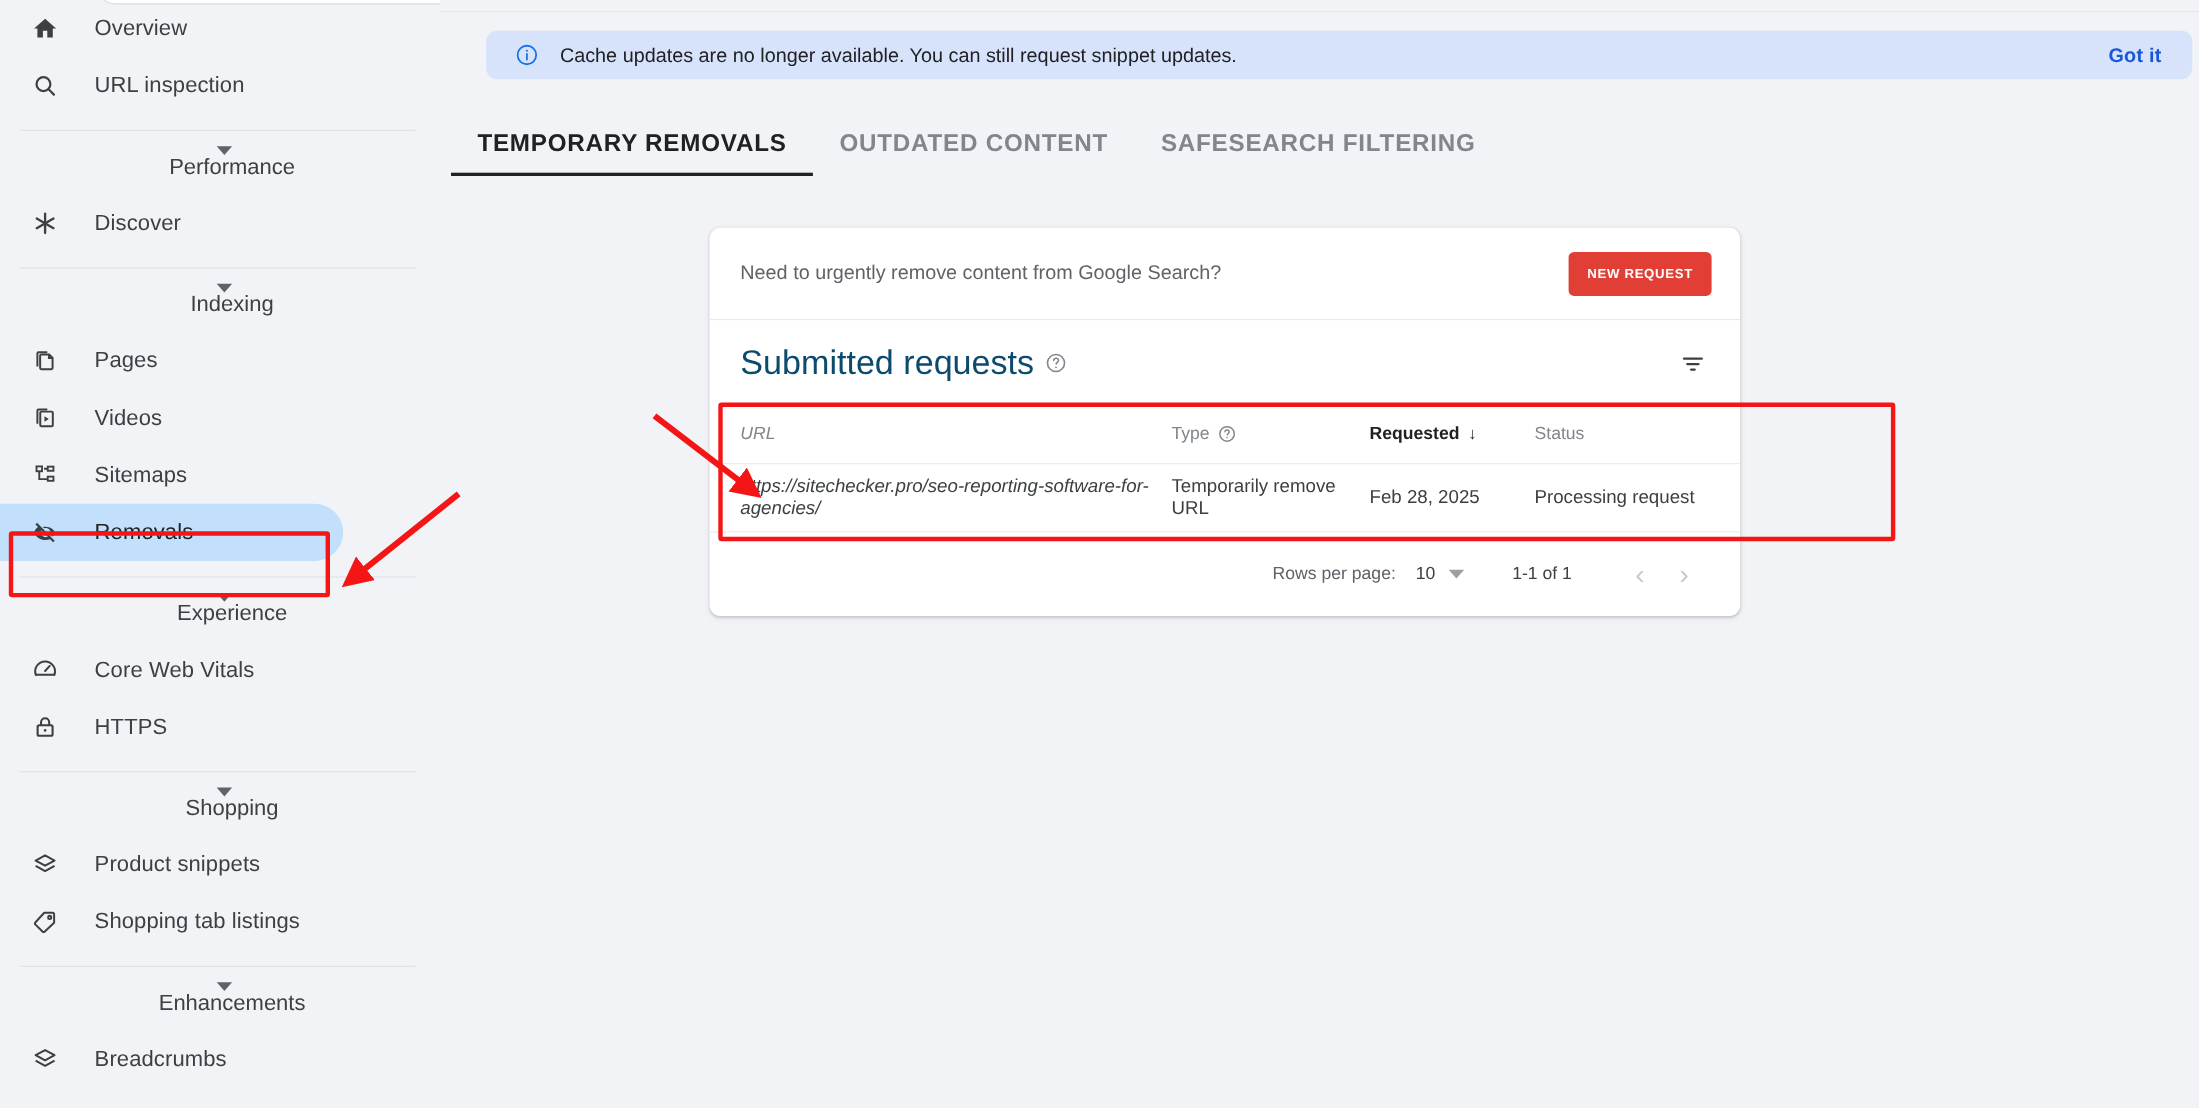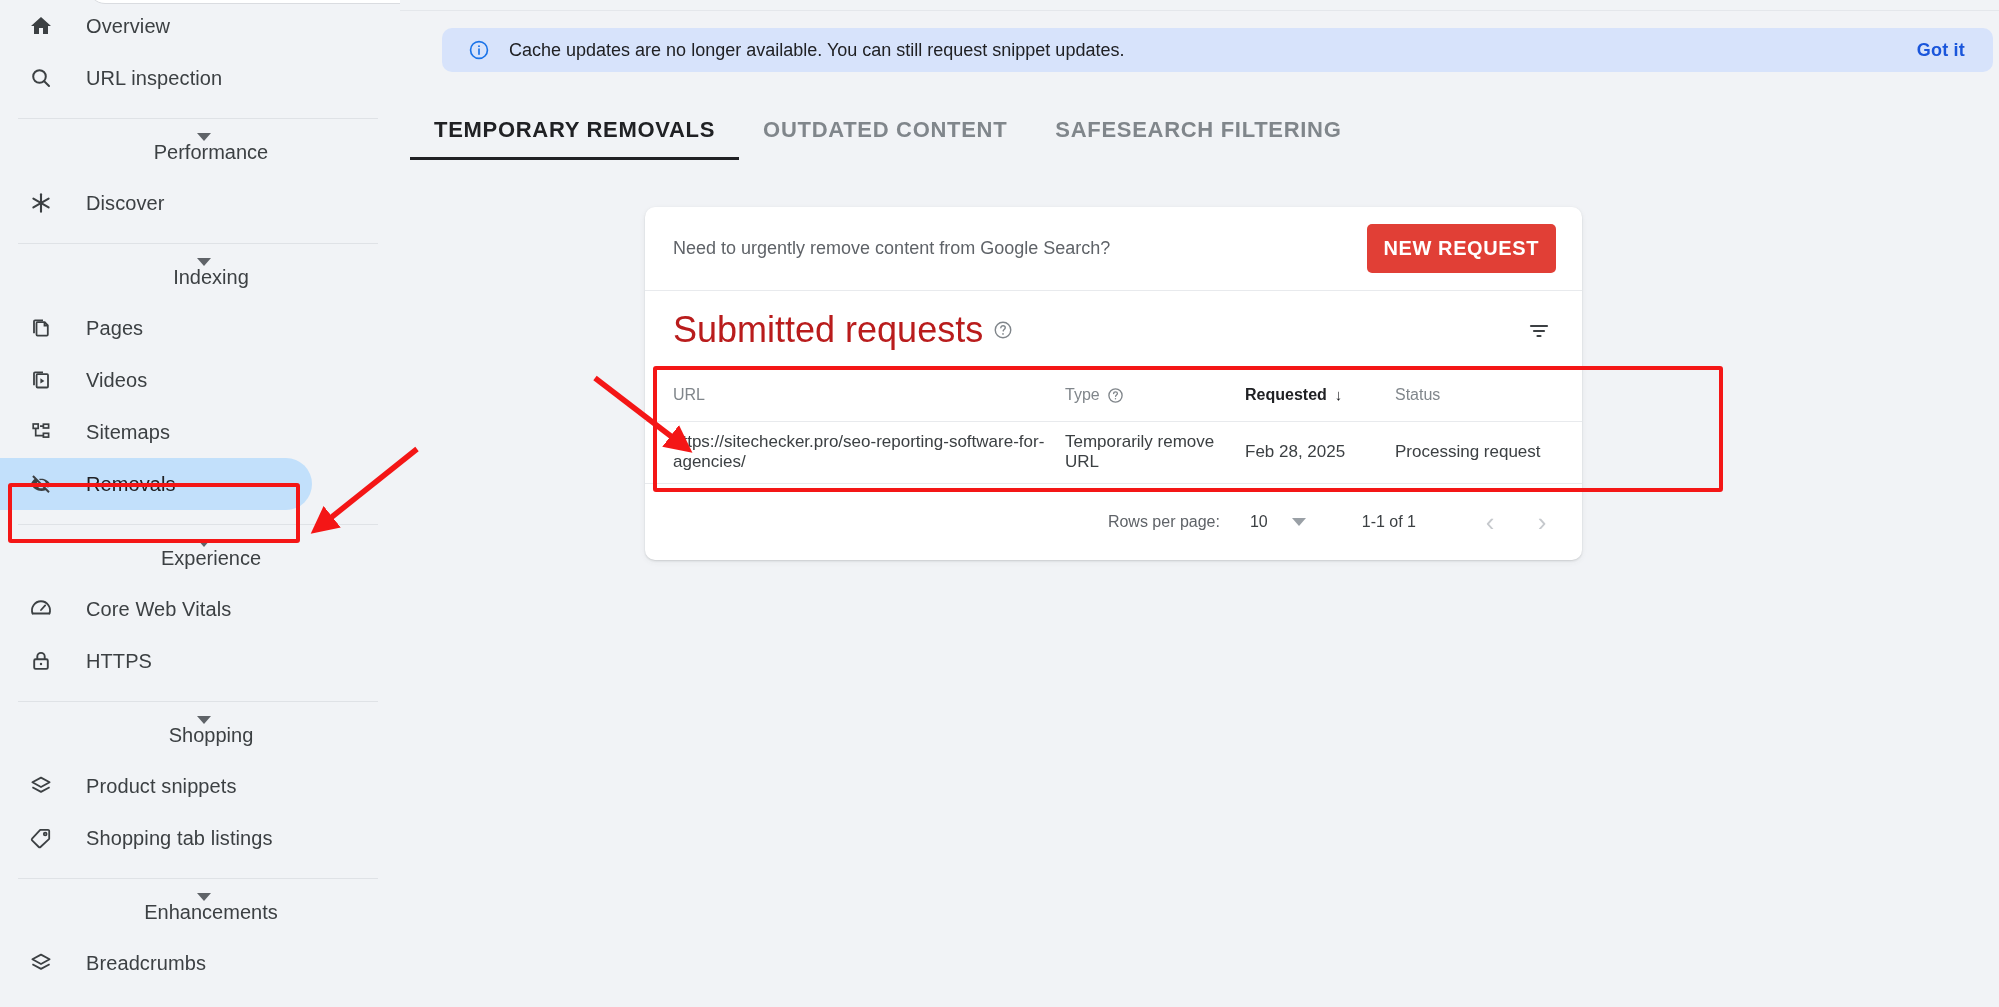--- a/index.html
+++ b/index.html
@@ -205,7 +205,7 @@
     border: none;
     border-radius: 5px;
     font-family: "Liberation Sans", sans-serif;
-    font-size: 20px;
+    font-size: 12px;
     font-weight: 600;
     letter-spacing: 0.6px;
     padding: 13px 17px;

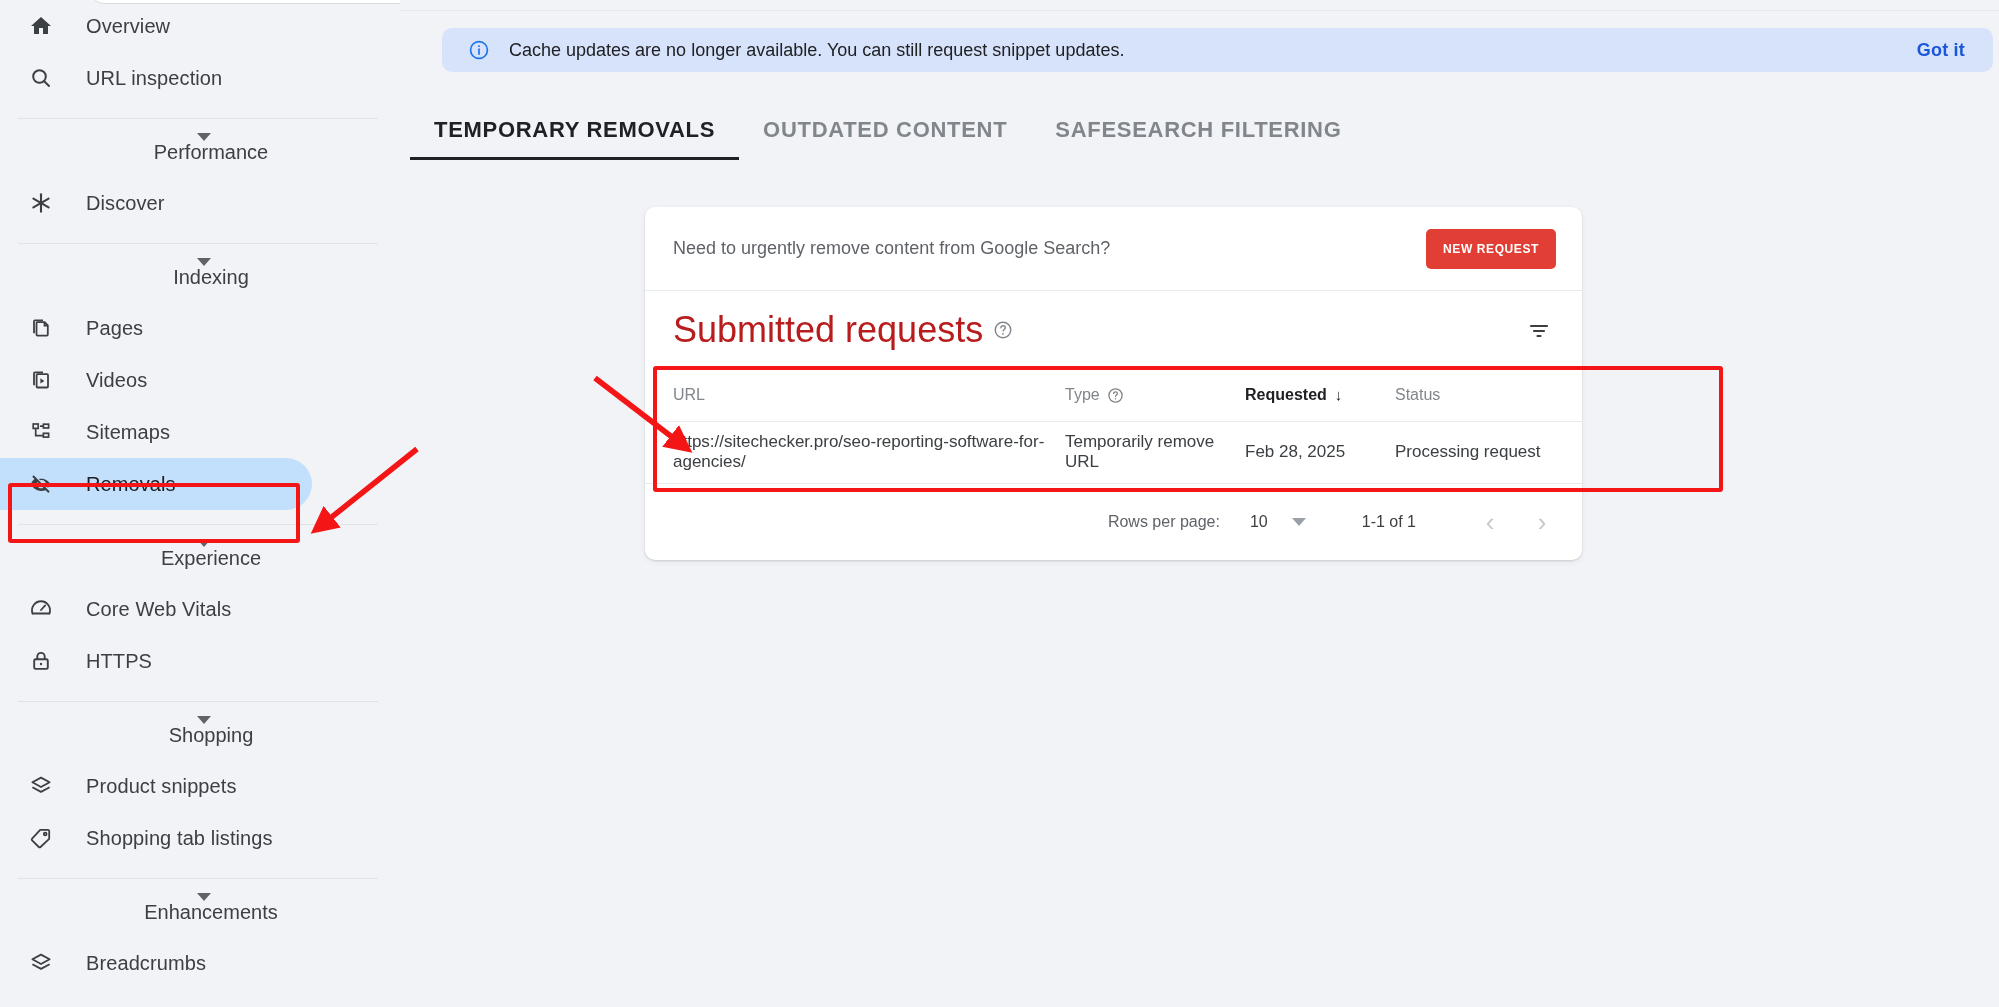--- a/index.html
+++ b/index.html
@@ -219,8 +219,8 @@
     padding: 0 26px 0 28px;
   }
   .card-subhead .sub-title {
-    font-size: 36px;
-    color: #b91c1c;
+    font-size: 31px;
+    color: #0c4a6e;
     font-weight: 400;
   }
   .help-circle {

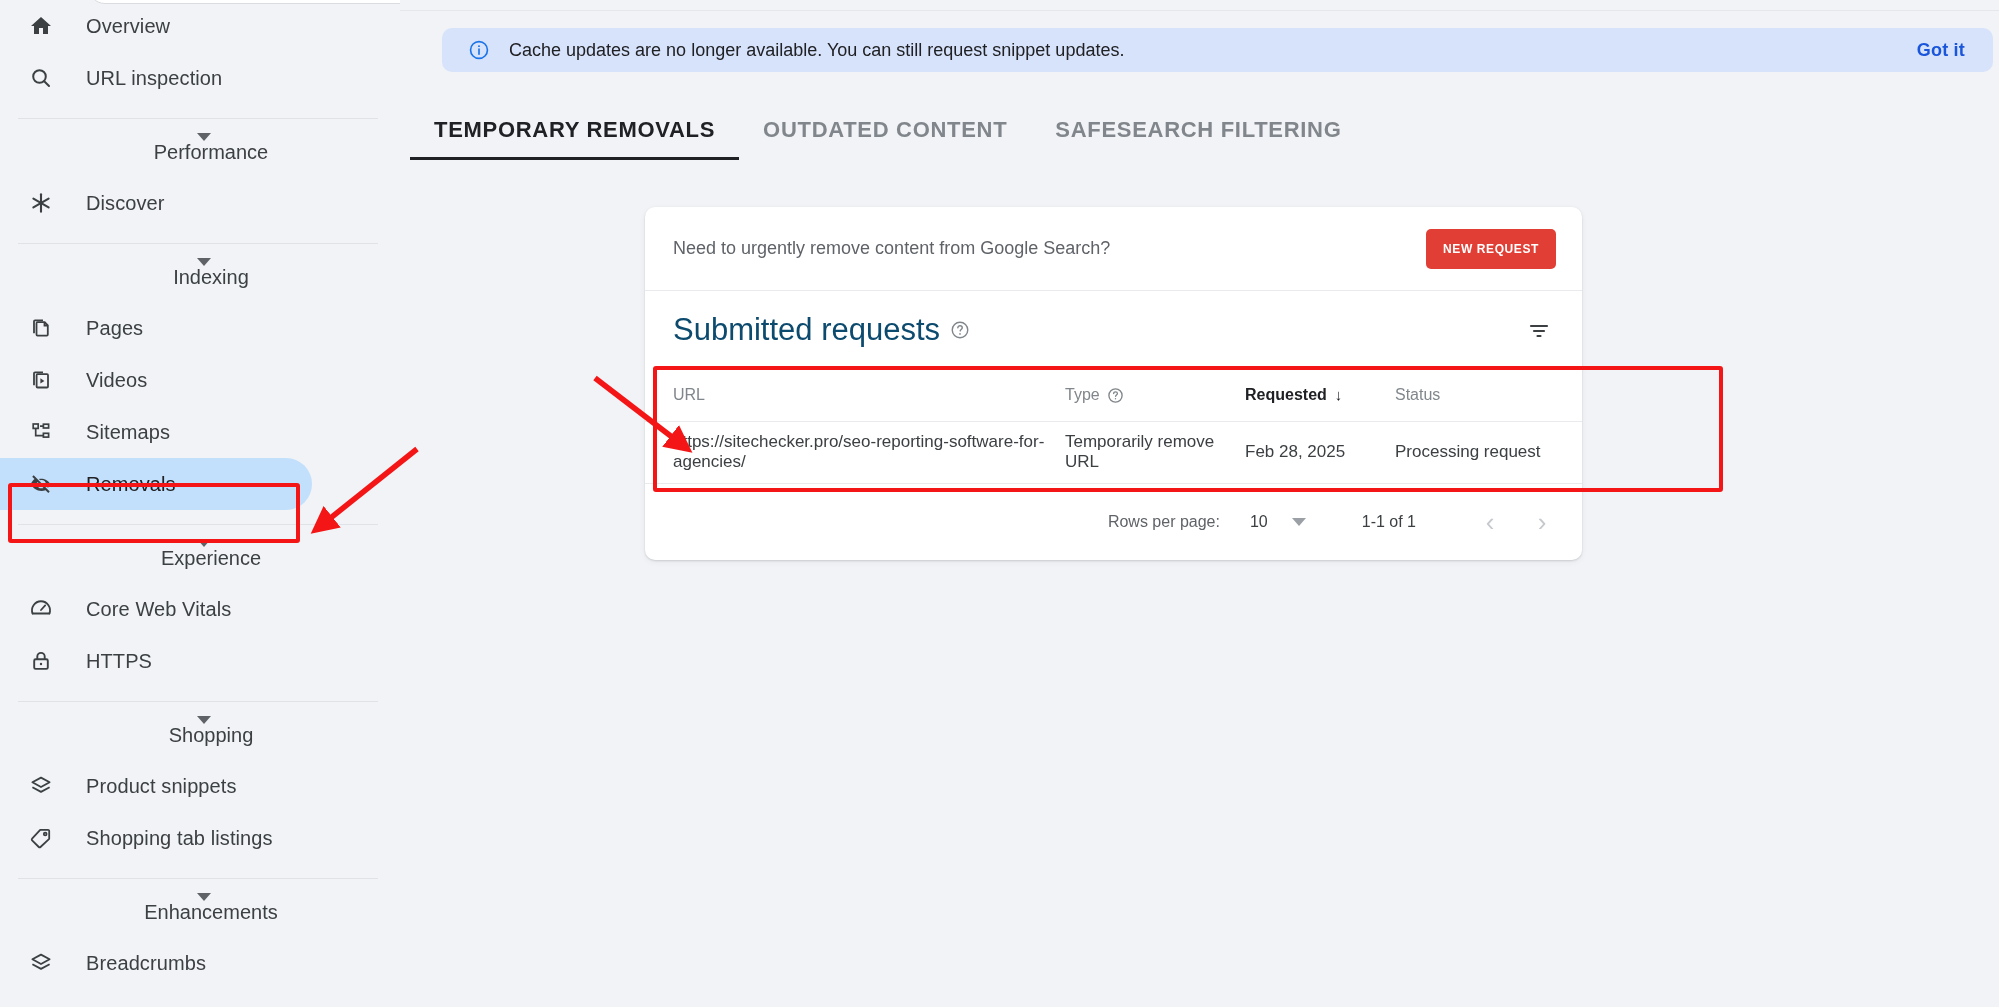--- a/index.html
+++ b/index.html
@@ -268,7 +268,7 @@
     vertical-align: middle;
     border-bottom: 1px solid #e8eaed;
   }
-  .col-url   { width: 420px; padding-left: 28px !important; }
+  .col-url   { width: 420px; padding-left: 28px !important; font-style: italic; }
   .col-type  { width: 180px; }
   .col-req   { width: 150px; }
   .col-status{ width: 230px; }

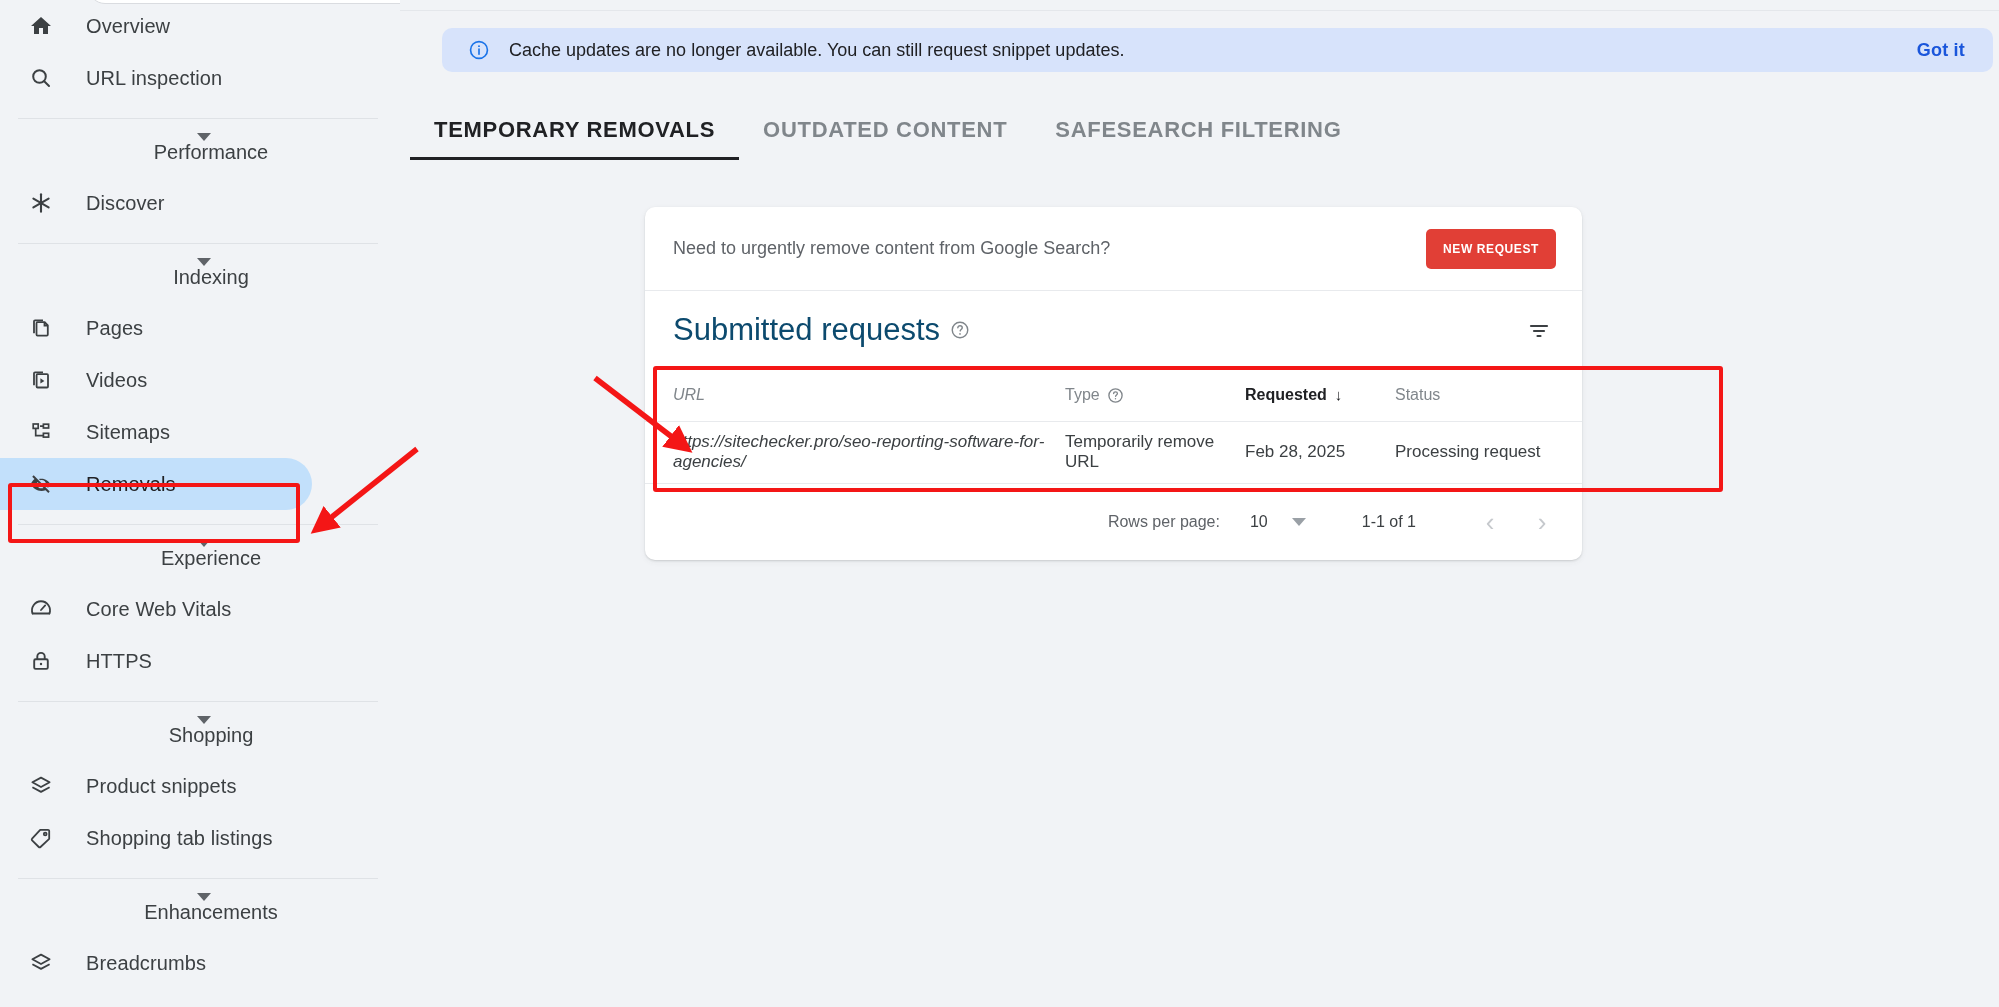--- a/index.html
+++ b/index.html
@@ -296,10 +296,9 @@
     display: flex;
     align-items: center;
     justify-content: flex-end;
-    padding-right: 20px;
+    padding-right: 31px;
     font-size: 16px;
     color: #5f6368;
-    gap: 12px;
   }
   .pagination .rpp-label { margin-right: 18px; }
   .pagination .rpp-value {

